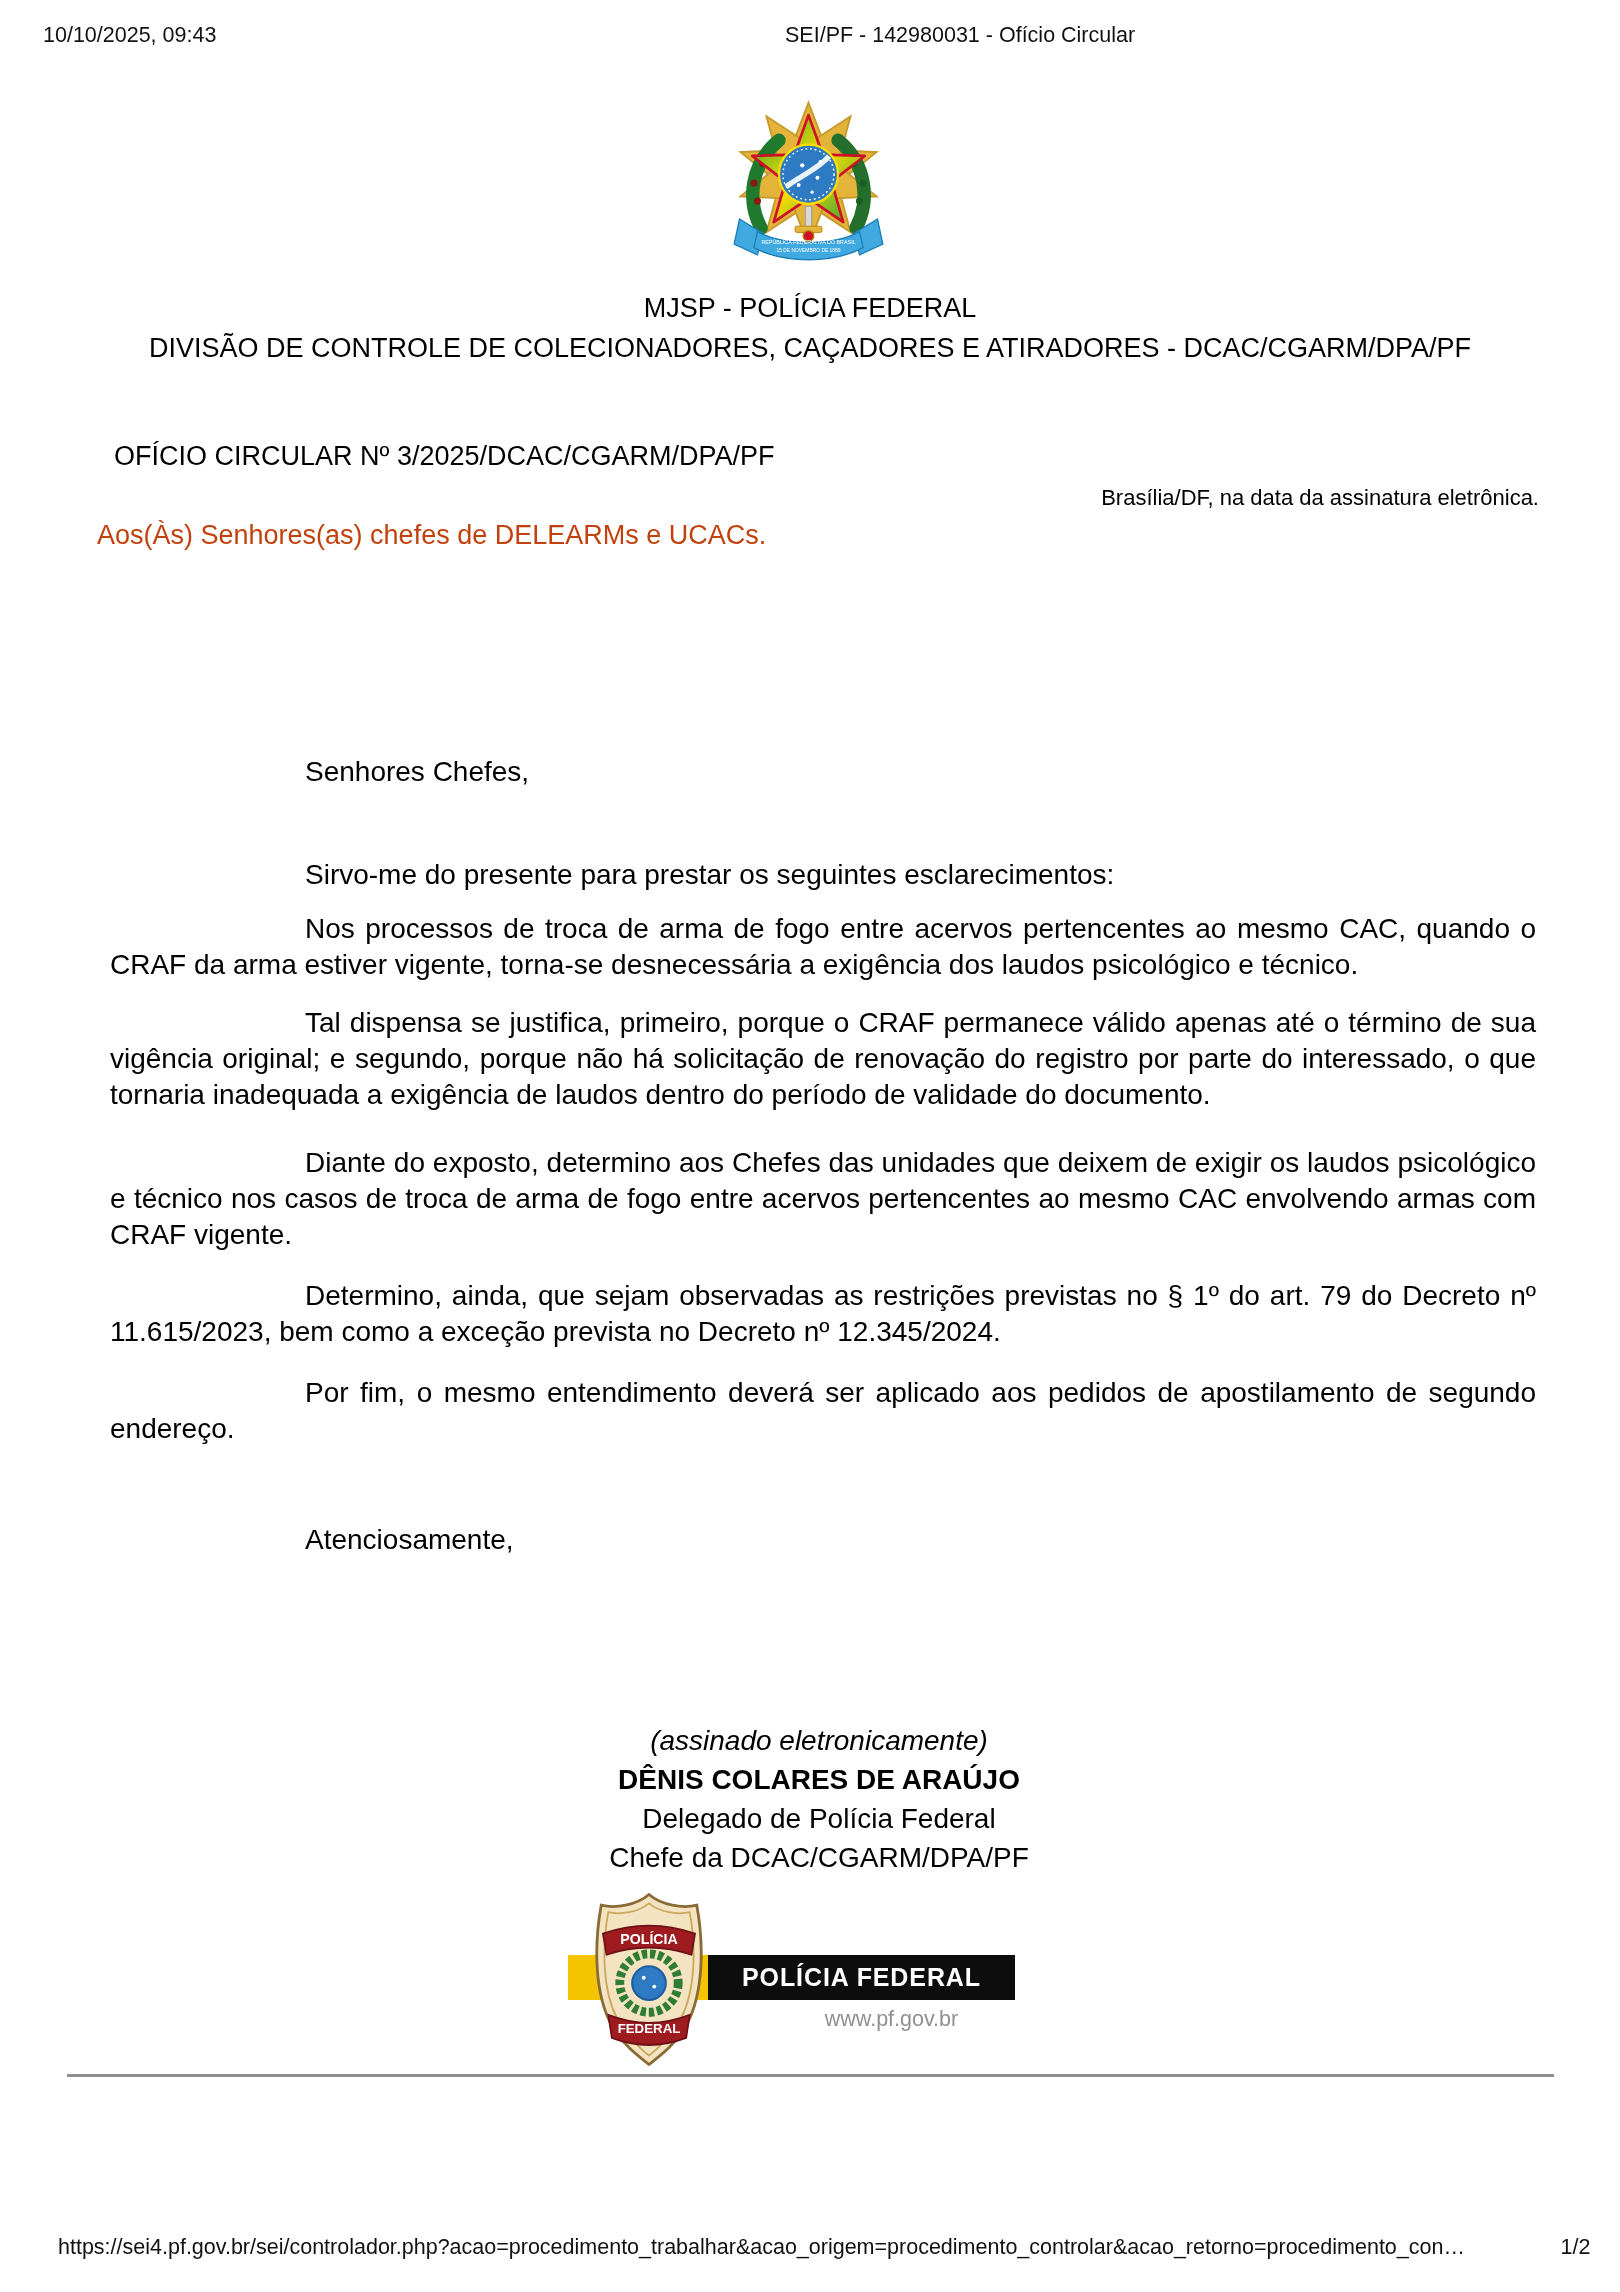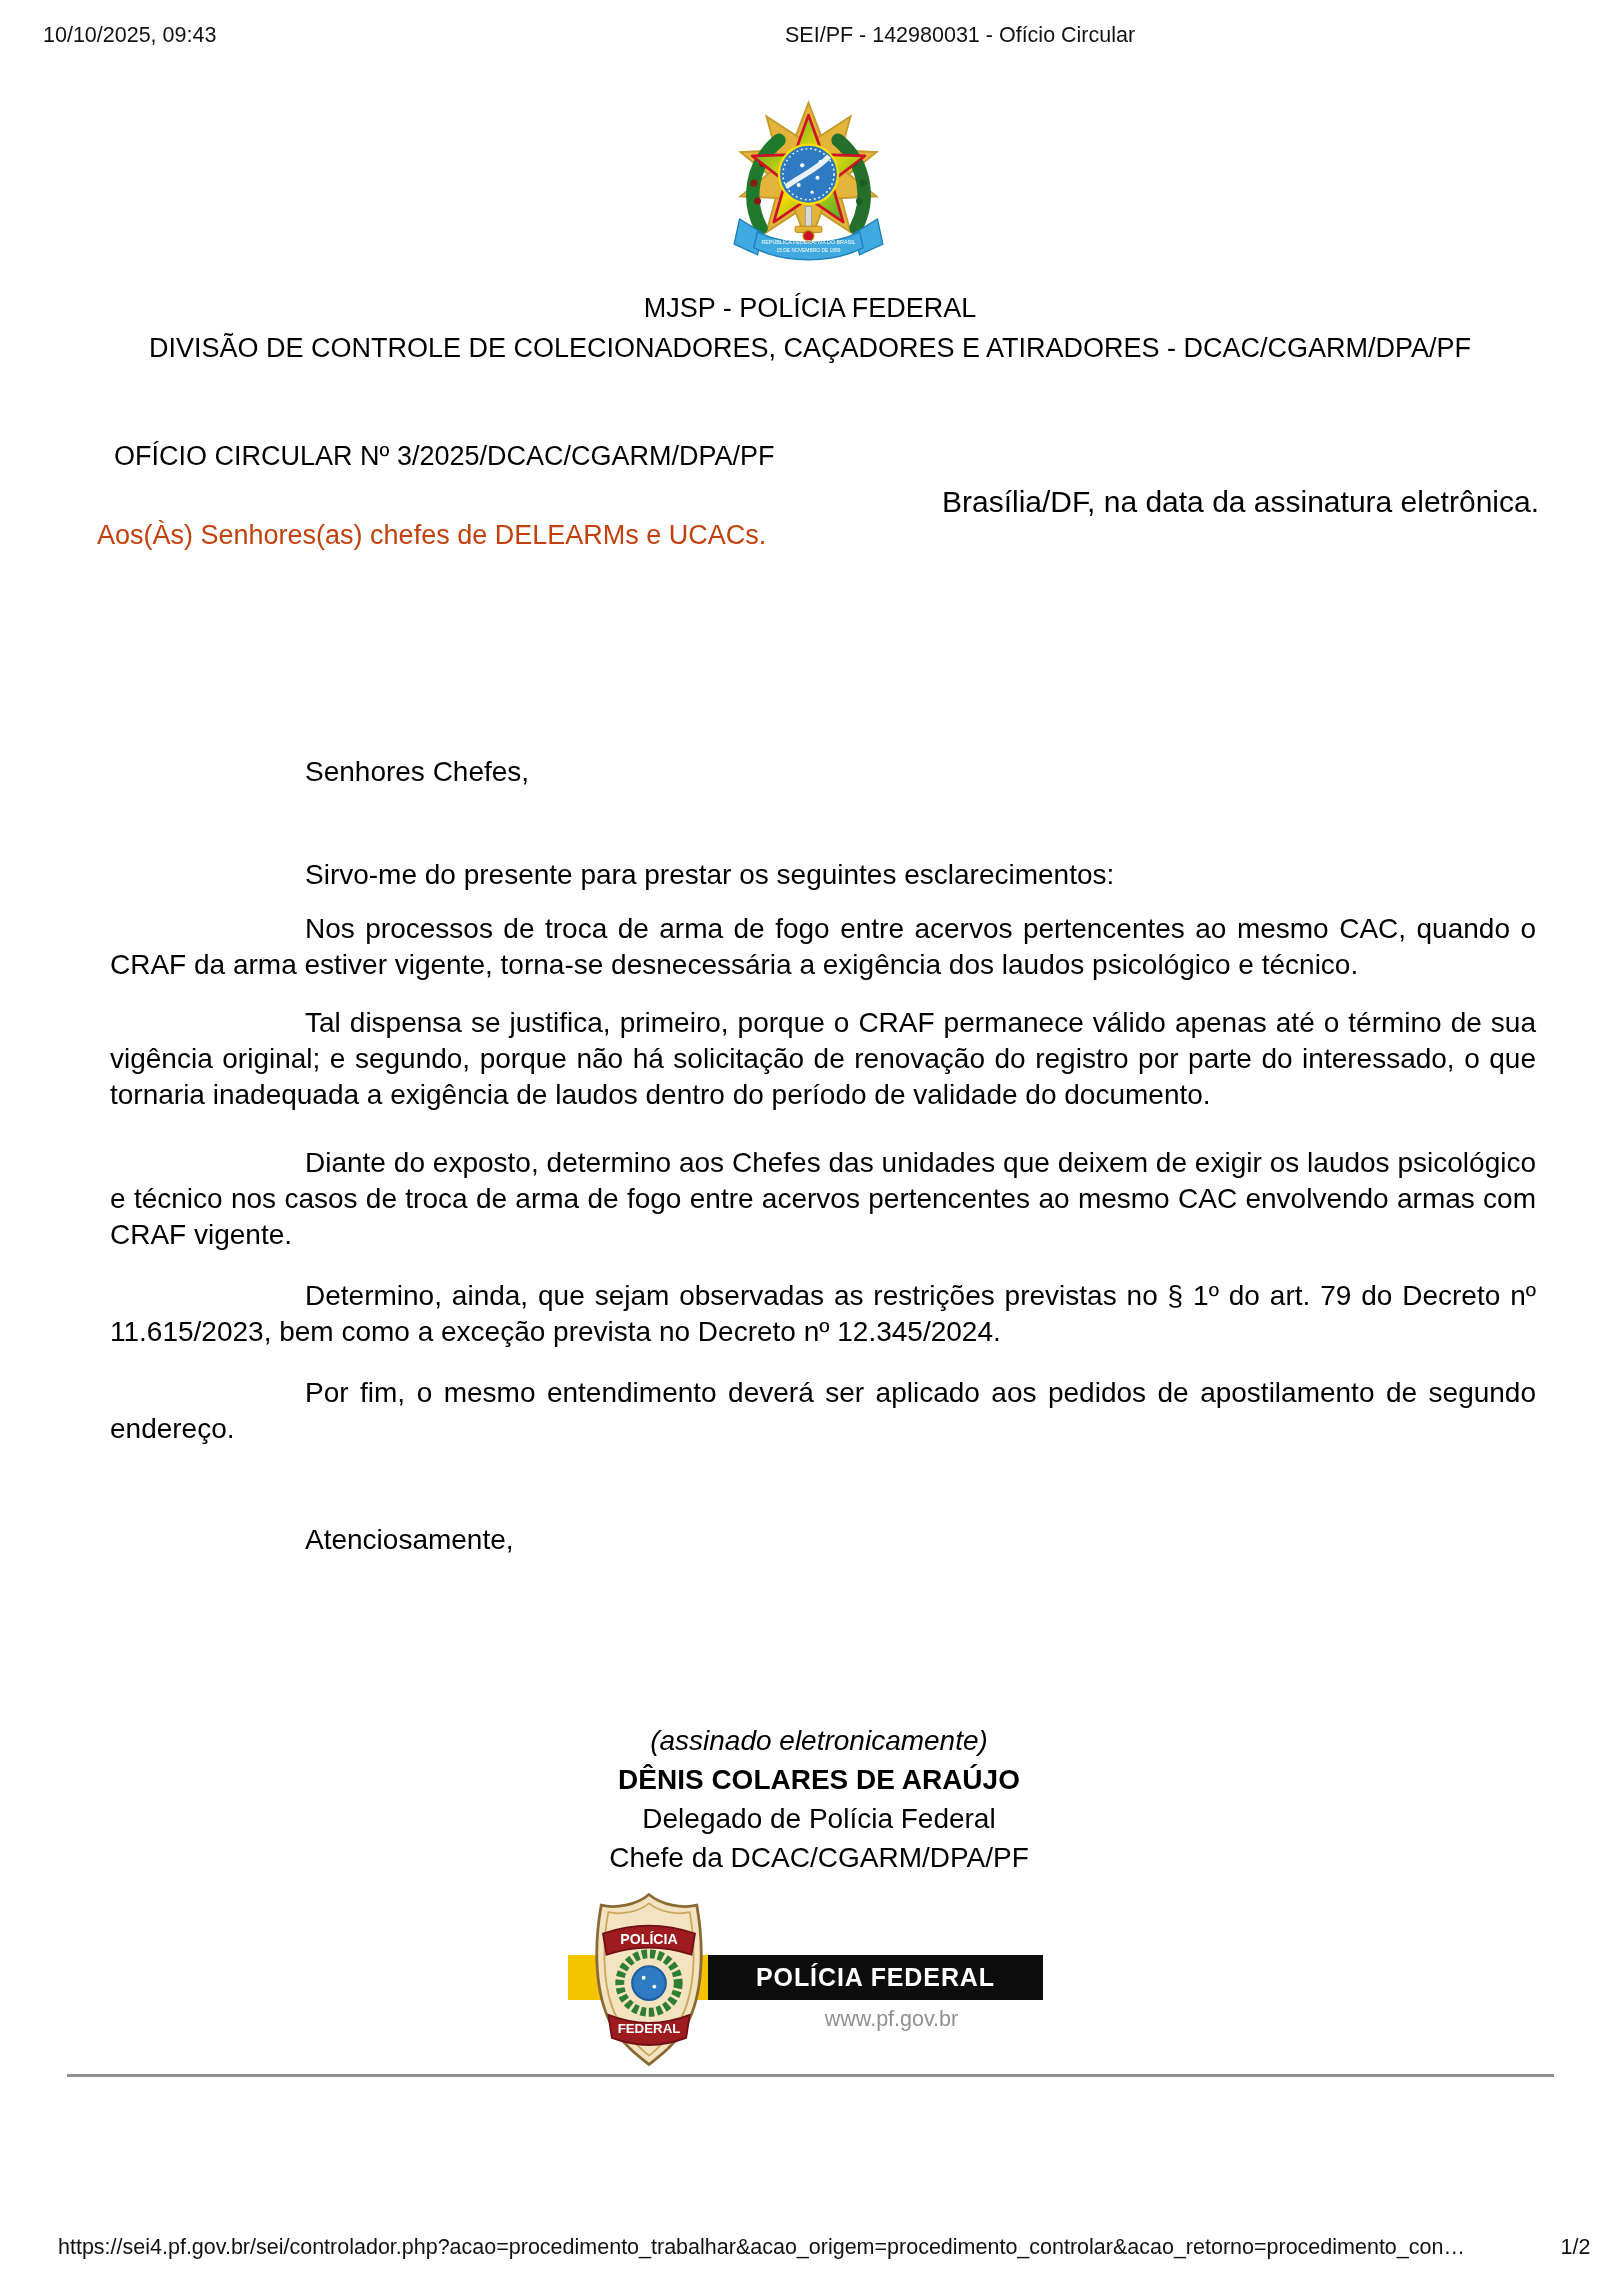--- a/index.html
+++ b/index.html
@@ -22,7 +22,7 @@
                 font-size:27px; line-height:40px; color:#000; }
 
   .ref-line   { position:absolute; left:114px; top:441px; font-size:27px; color:#000; }
-  .place-date { position:absolute; right:81px; top:485px; font-size:30px; color:#000; }
+  .place-date { position:absolute; right:81px; top:485px; font-size:22px; color:#000; }
   .addressee  { position:absolute; left:97px; top:520px; font-size:27px; color:#c2410c; }
 
   

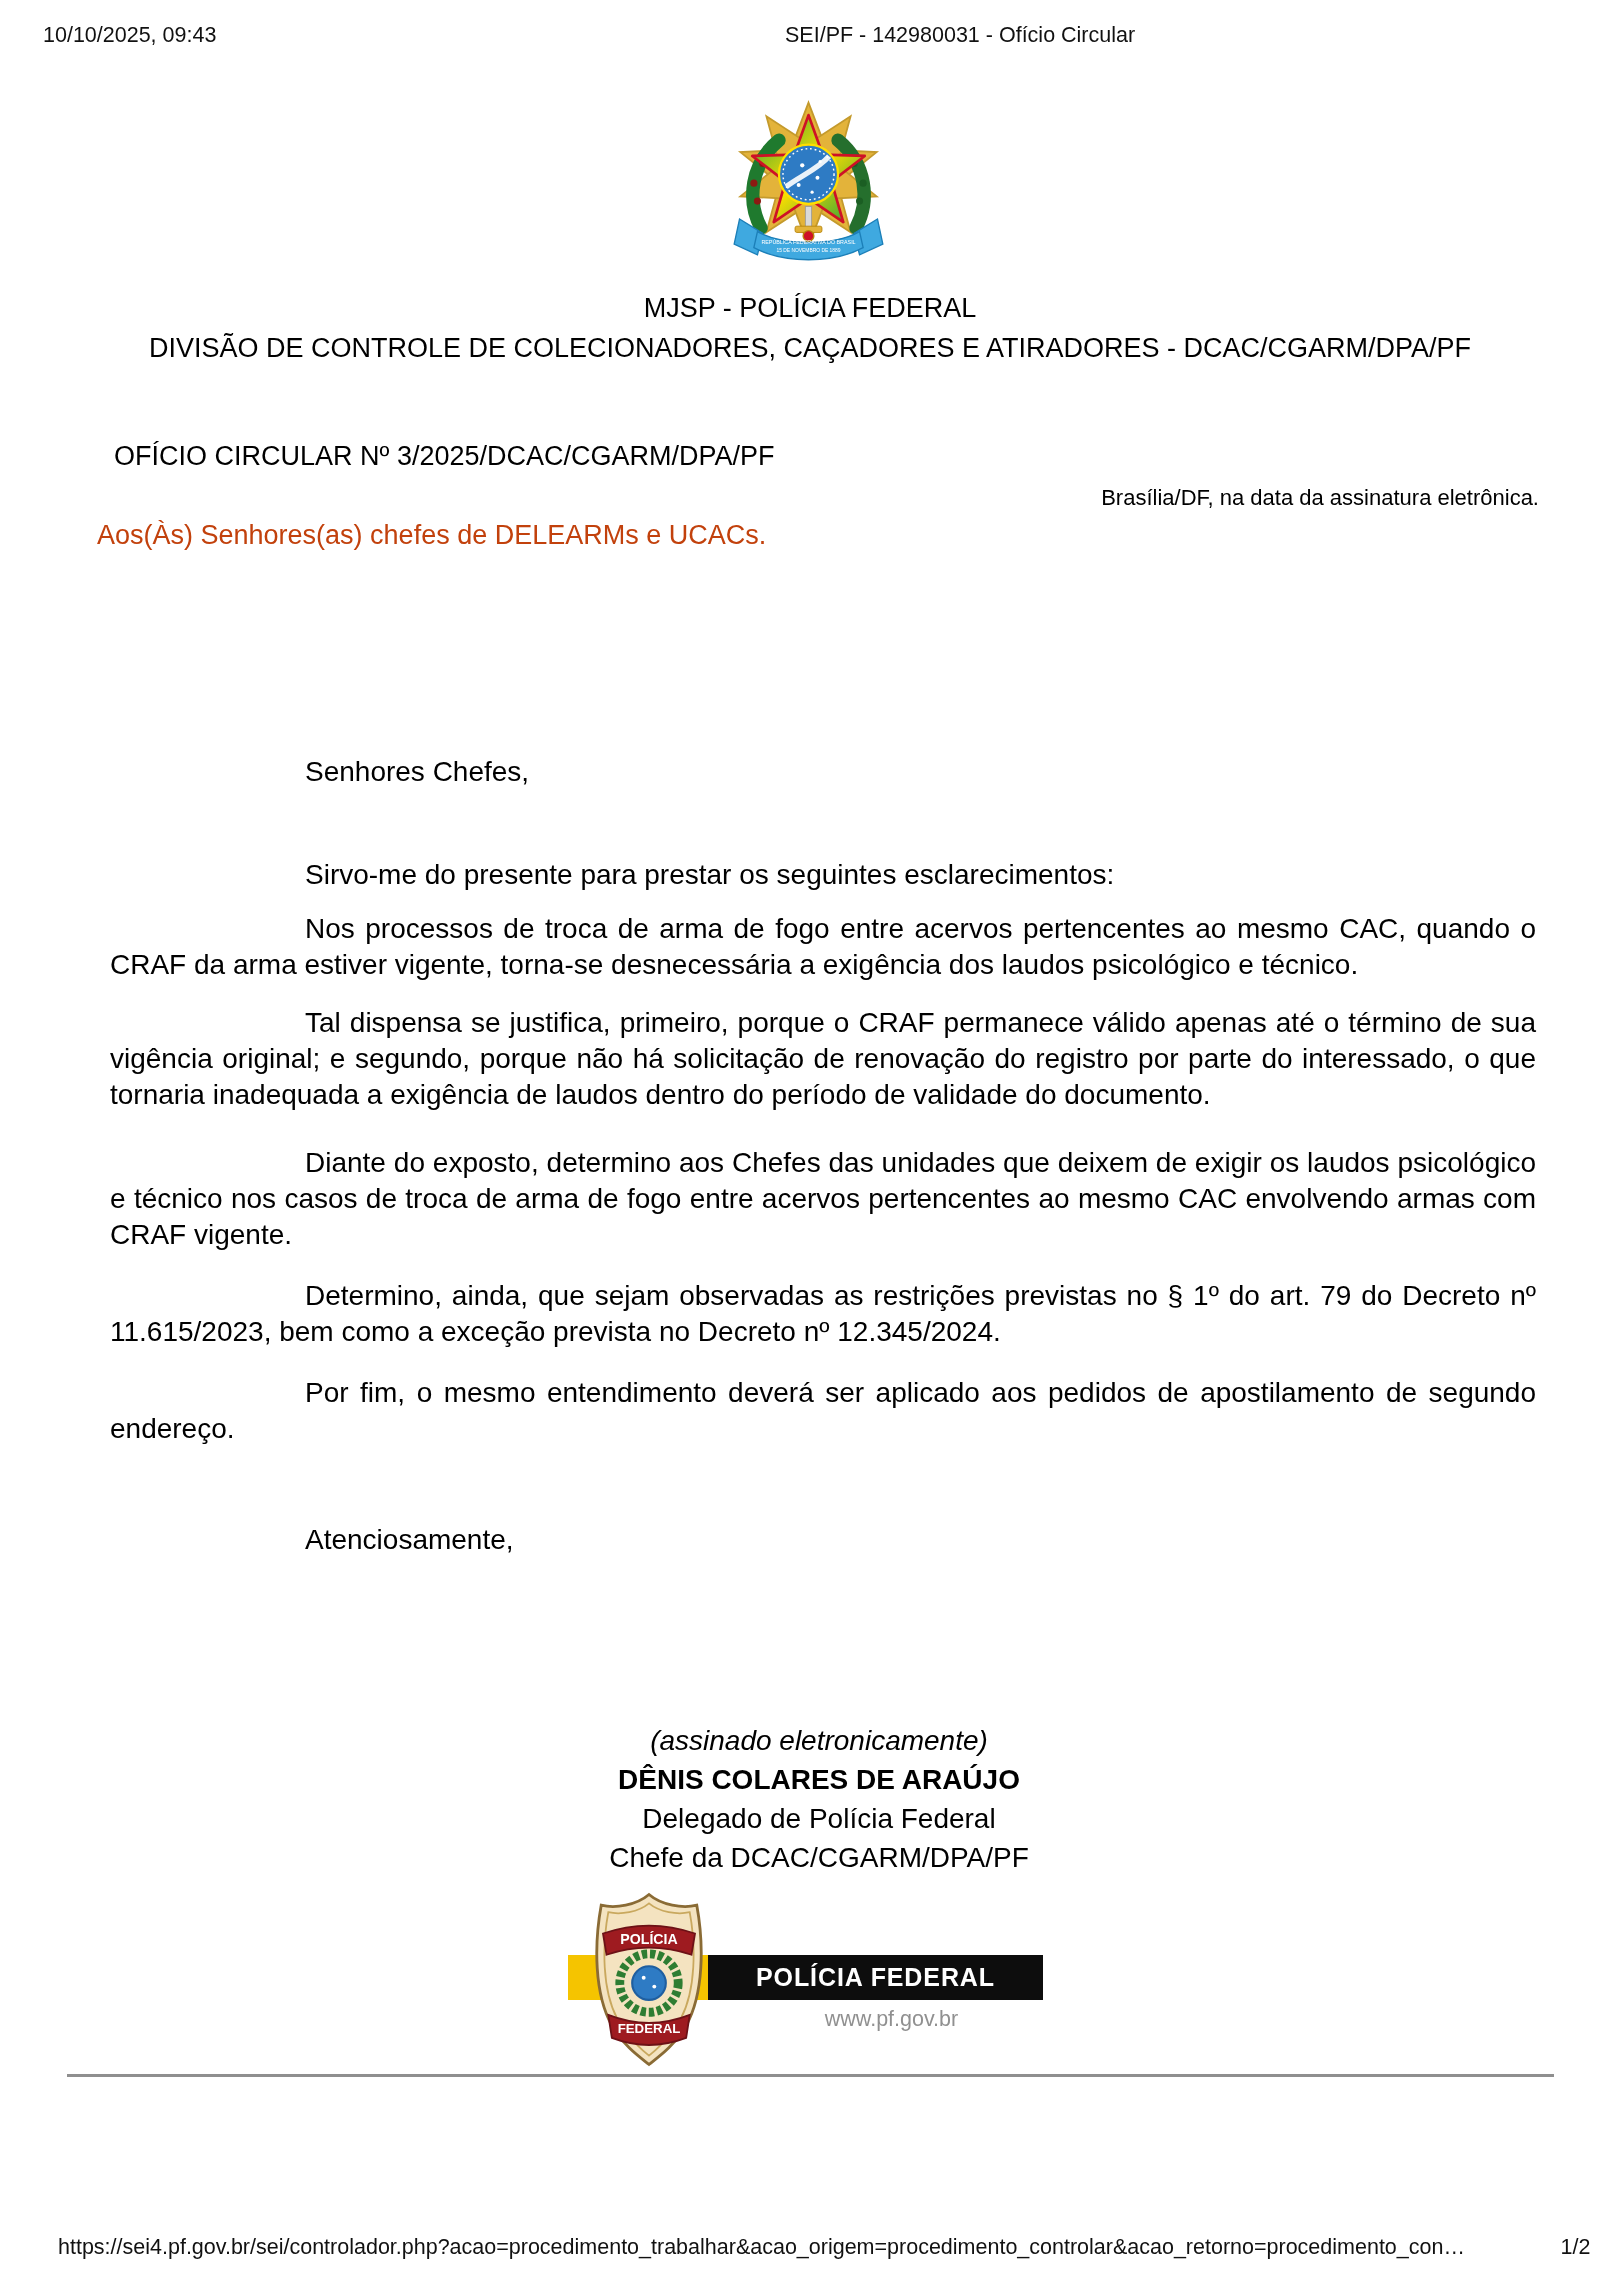--- a/index.html
+++ b/index.html
@@ -47,7 +47,7 @@
   
   .pf-banner { position:absolute; left:566px; top:1891px; width:510px; height:179px; }
   .pf-yellow { position:absolute; left:1.8px; top:64px; width:143px; height:45px; background:#F5C400; }
-  .pf-black  { position:absolute; left:142px; top:64px; width:335px; height:45px; background:#0d0d0d;
+  .pf-black  { position:absolute; left:142px; top:64px; width:307px; height:45px; background:#0d0d0d;
                display:flex; align-items:center; justify-content:center; }
   .pf-black span { color:#fff; font-weight:bold; font-size:25px; letter-spacing:0.9px; }
   .pf-url { position:absolute; left:142px; top:116px; width:367px; text-align:center;

